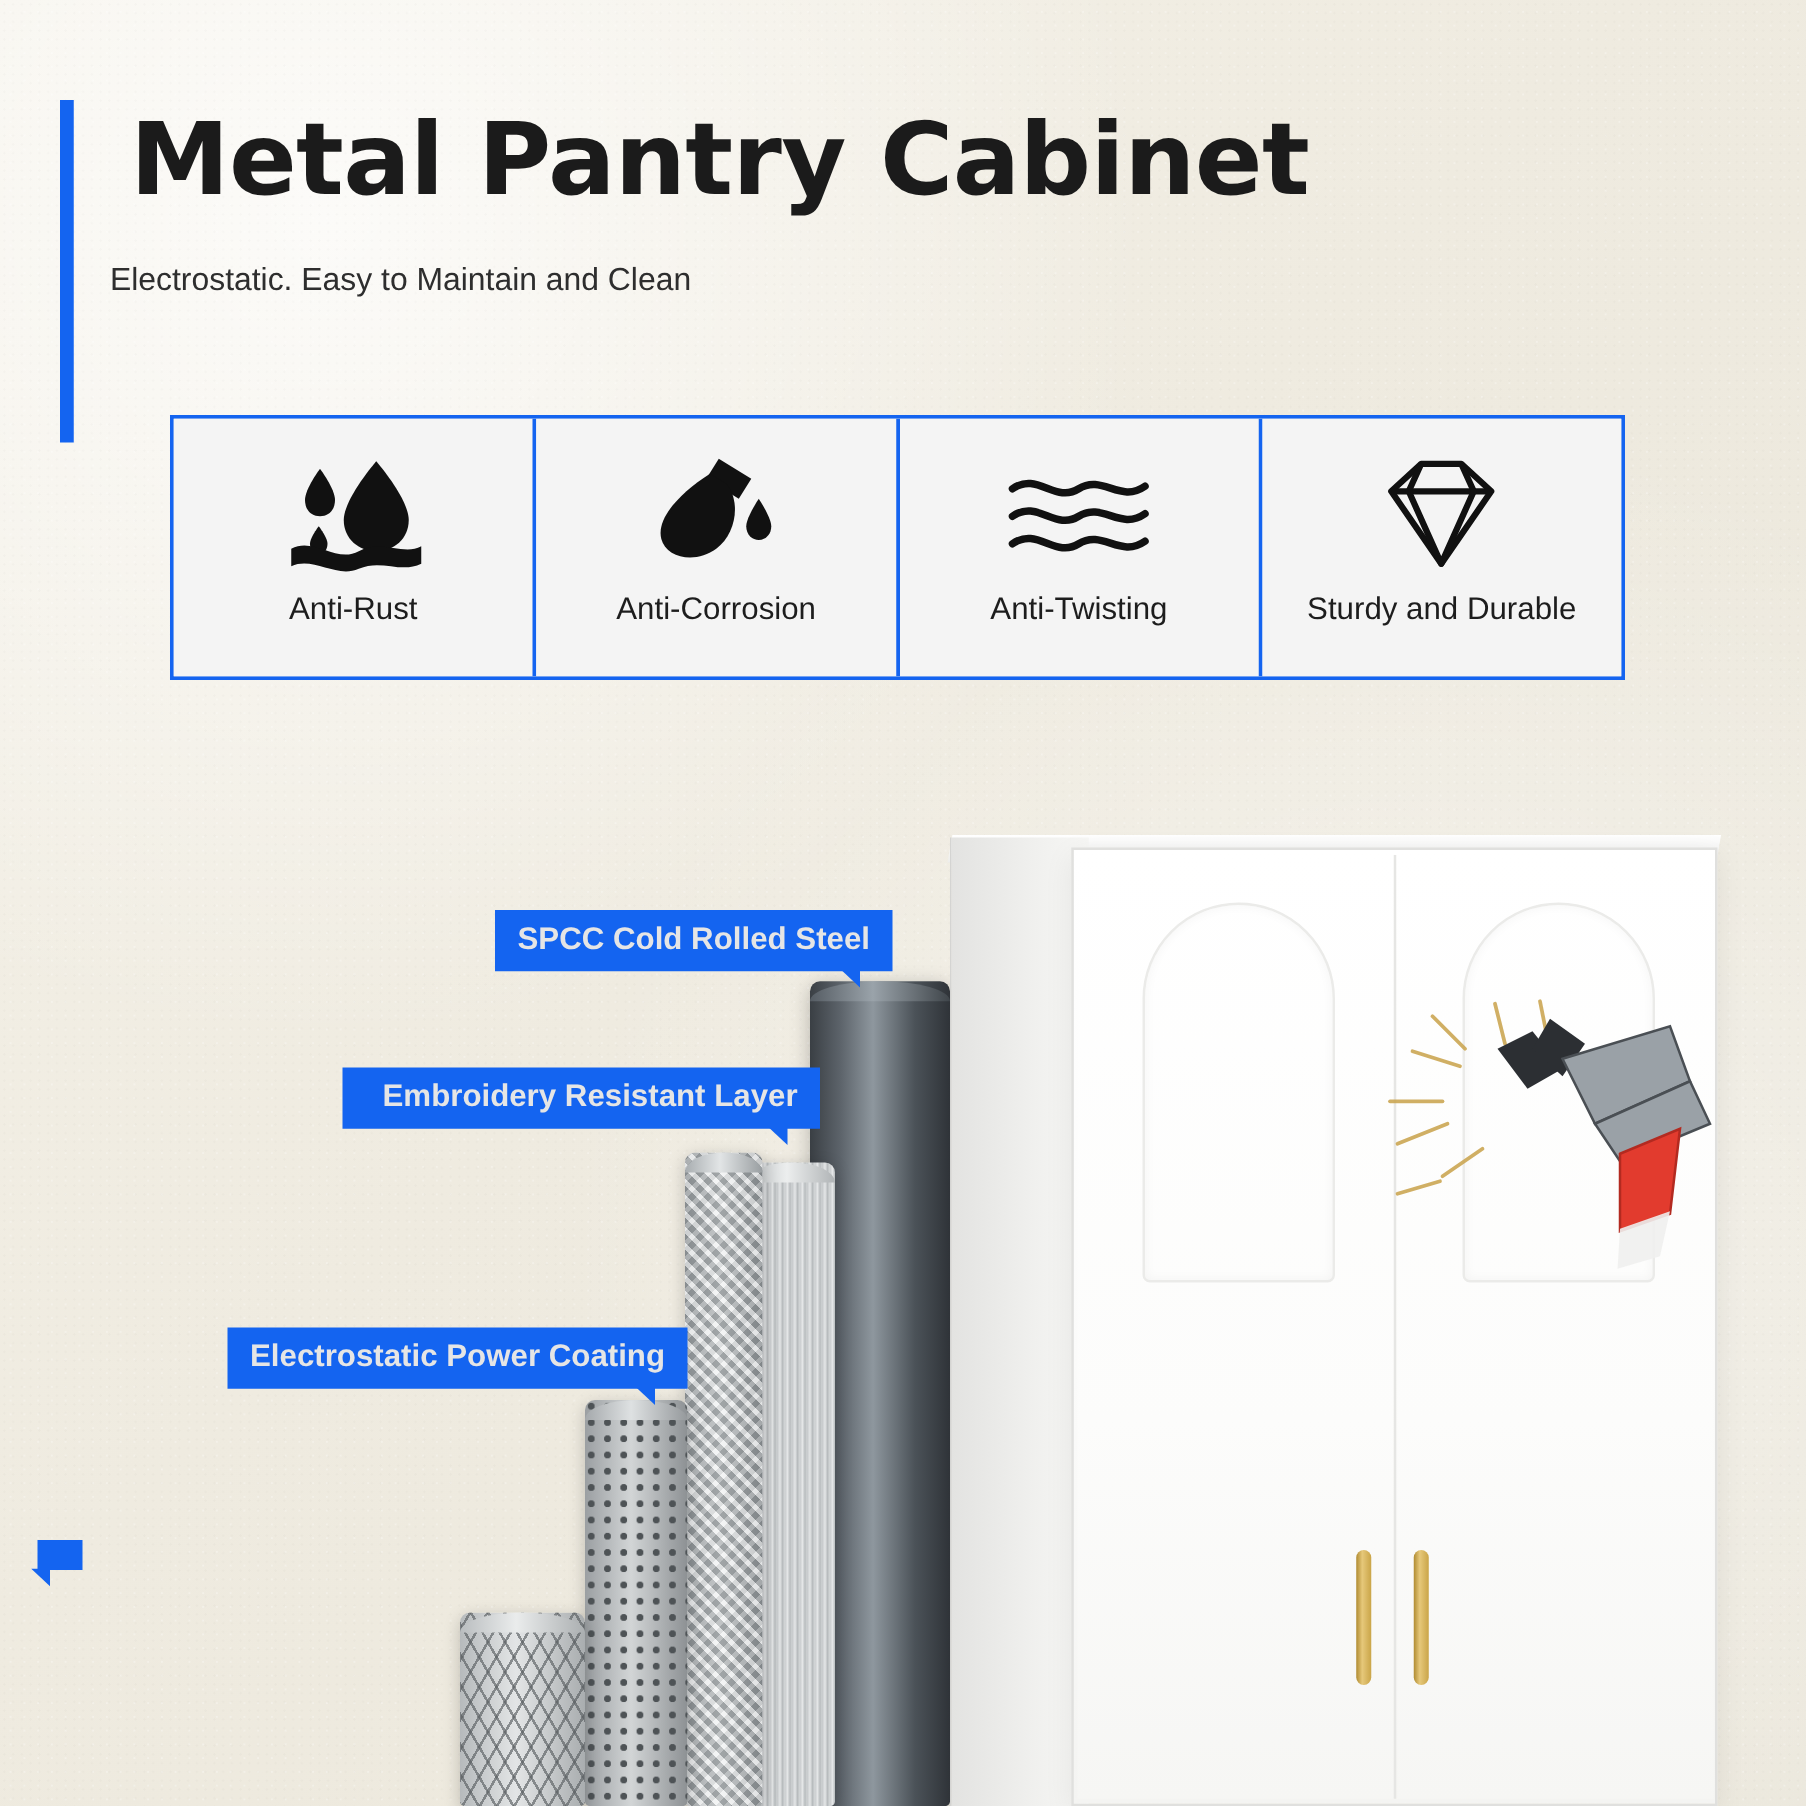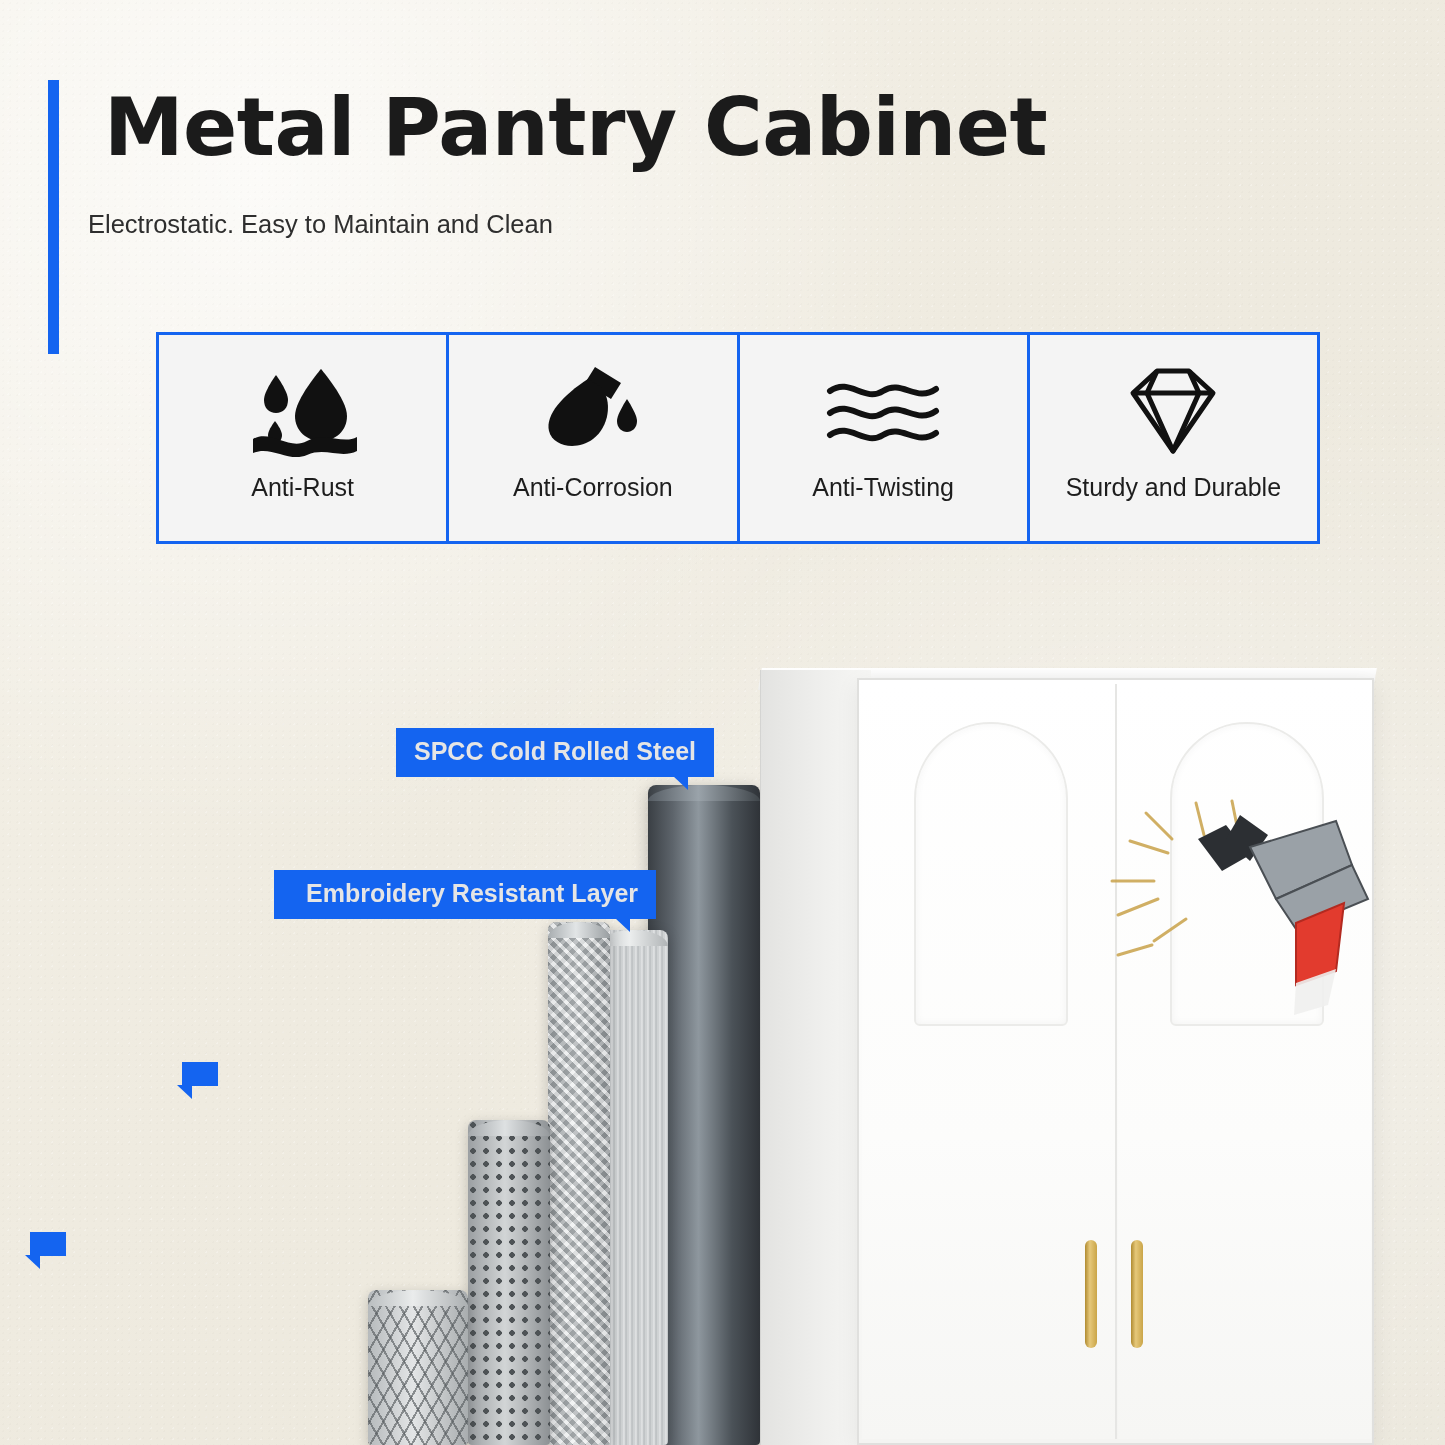--- a/index.html
+++ b/index.html
@@ -73,7 +73,7 @@
   
   .features {
     position: absolute;
-    left: 156px;
+    left: 136px;
     top: 332px;
     width: 1164px;
     height: 212px;

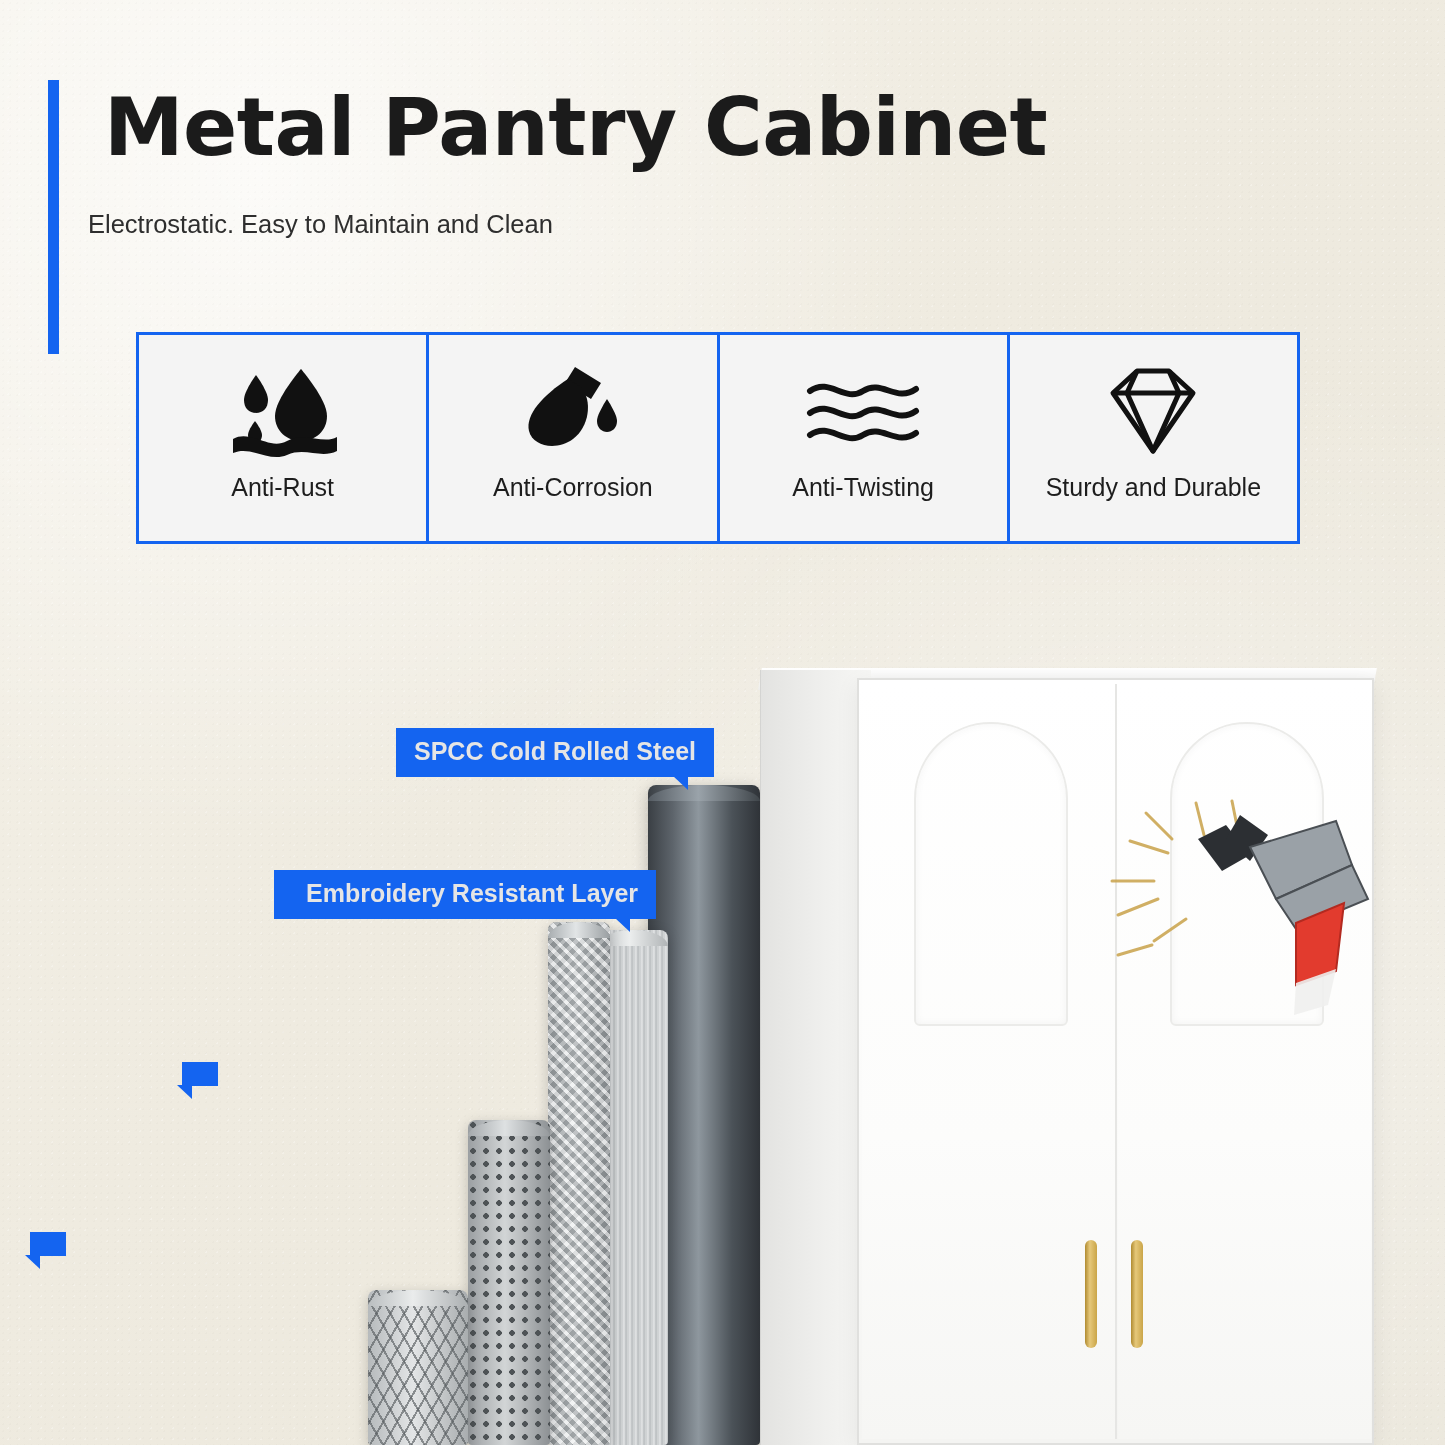--- a/index.html
+++ b/index.html
@@ -248,7 +248,7 @@
     border-top: 14px solid #1464f0;
   }
   #callout-spcc   { left: 396px; top: 128px; }
-  #callout-embro  { left: 274px; top: 270px; padding-left: 32px; }
+  #callout-embro  { left: 274px; top: 254px; padding-left: 32px; }
   #callout-electro{ left: 182px; top: 462px; }
   #callout-phos   { left: 30px;  top: 632px; }
 

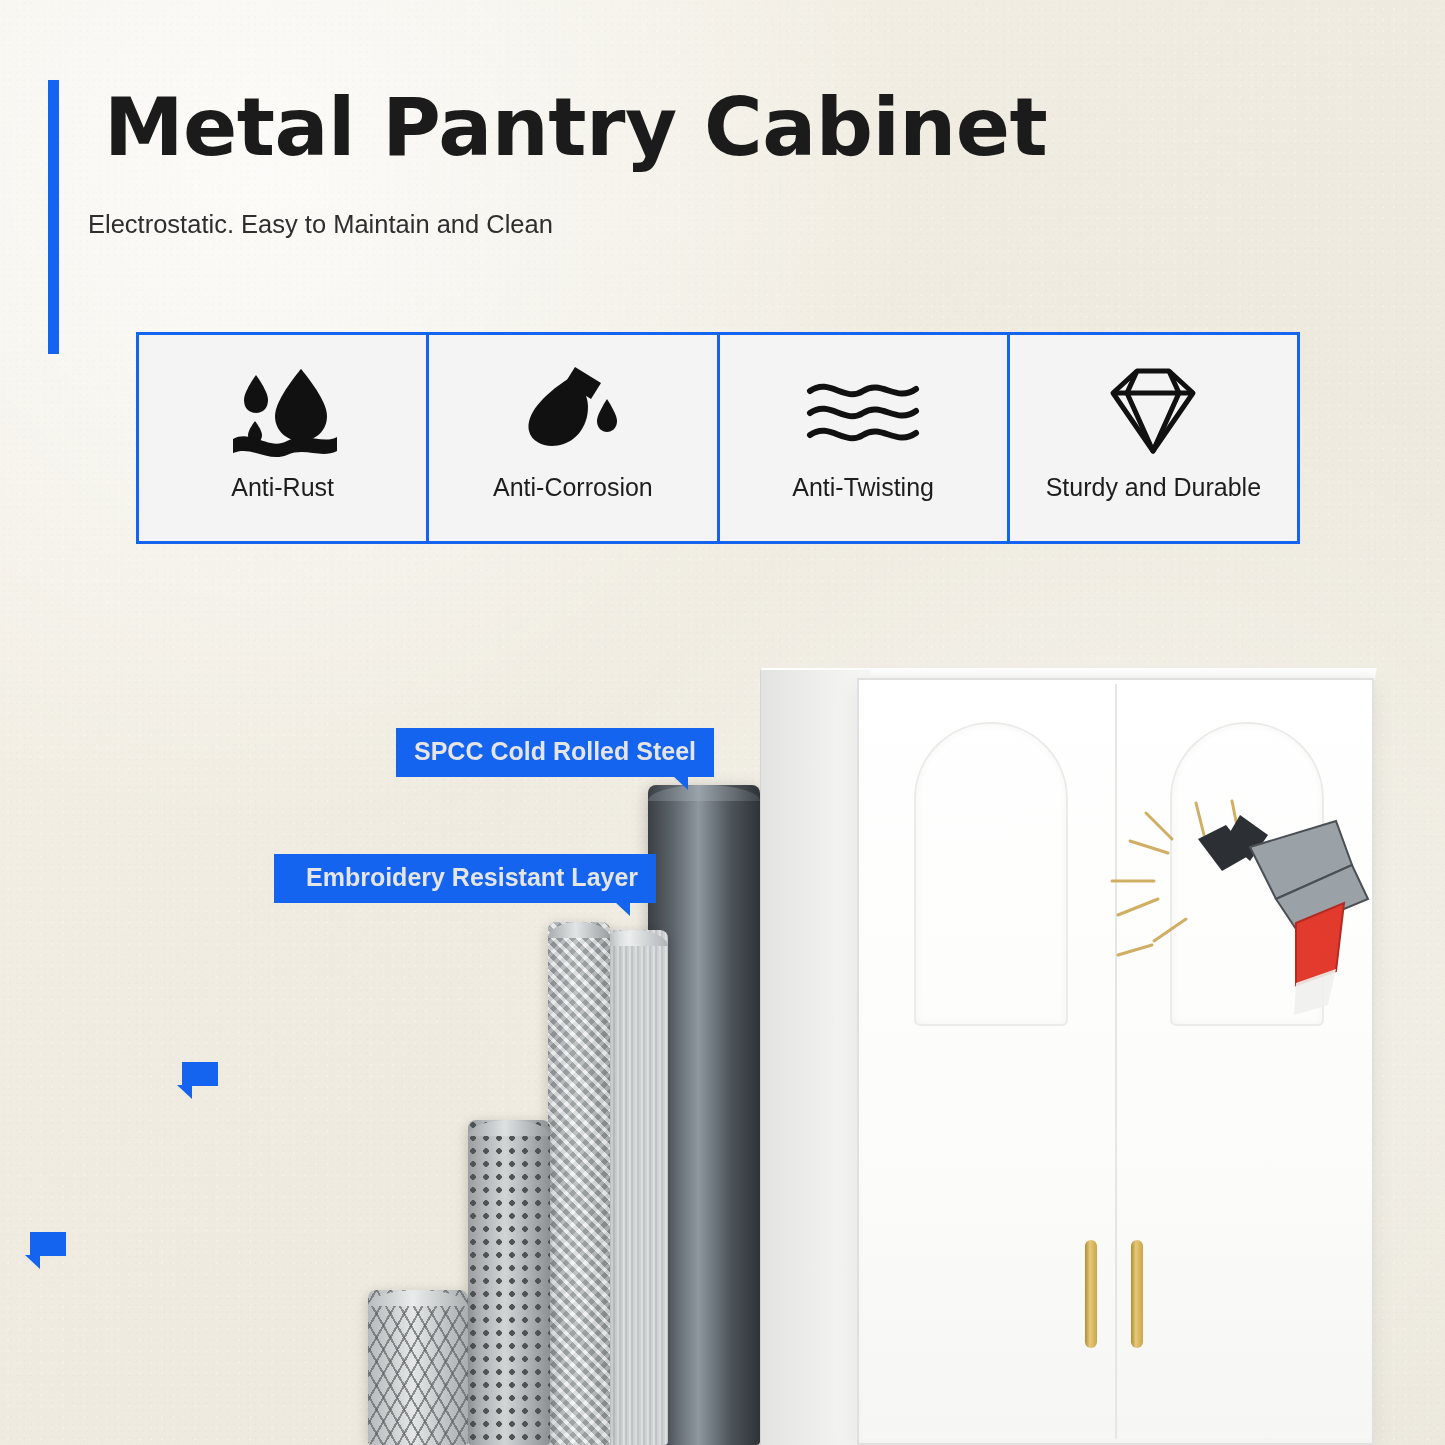--- a/index.html
+++ b/index.html
@@ -393,6 +393,7 @@
       <span class="tail"></span>
     </div>
     <div class="callout" id="callout-electro">
+      <span>Electrostatic Power Coating</span>
       <span class="tail"></span>
     </div>
     <div class="callout" id="callout-phos">

